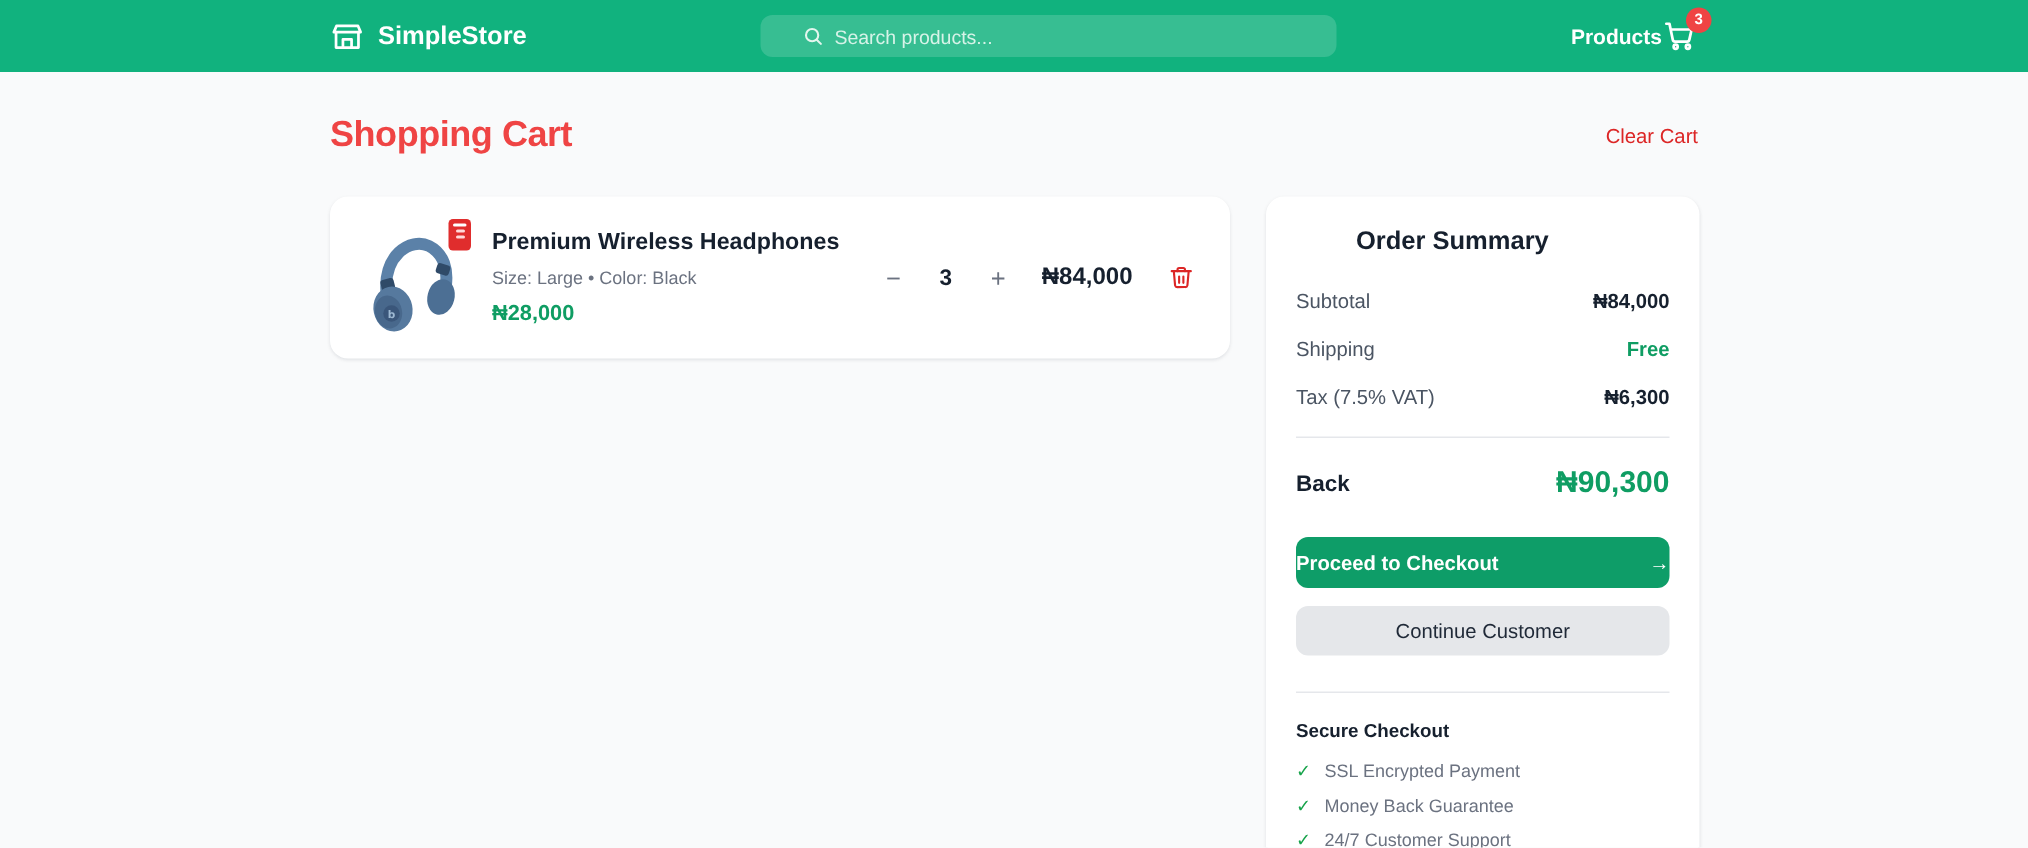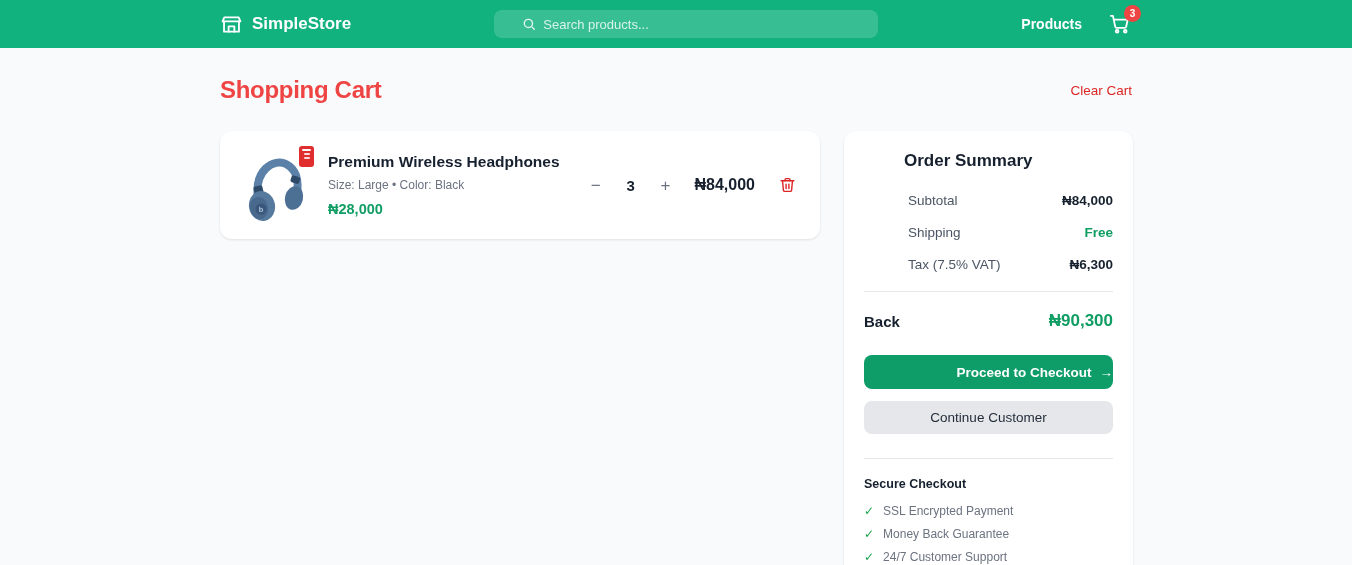--- a/index.html
+++ b/index.html
@@ -41,7 +41,7 @@
     font-family: "Liberation Sans", "DejaVu Sans", sans-serif;
   }
   .searchbox input::placeholder { color: #d7f3e8; opacity: 1; }
-  .nav-right { display: flex; align-items: center; gap: 26px; }
+  .nav-right { display: flex; align-items: center; }
   .nav-link { color: #ffffff; font-size: 14px; font-weight: 600; cursor: pointer; }
   .cart-wrap { position: relative; cursor: pointer; width: 24px; height: 24px; }
   .cart-badge {

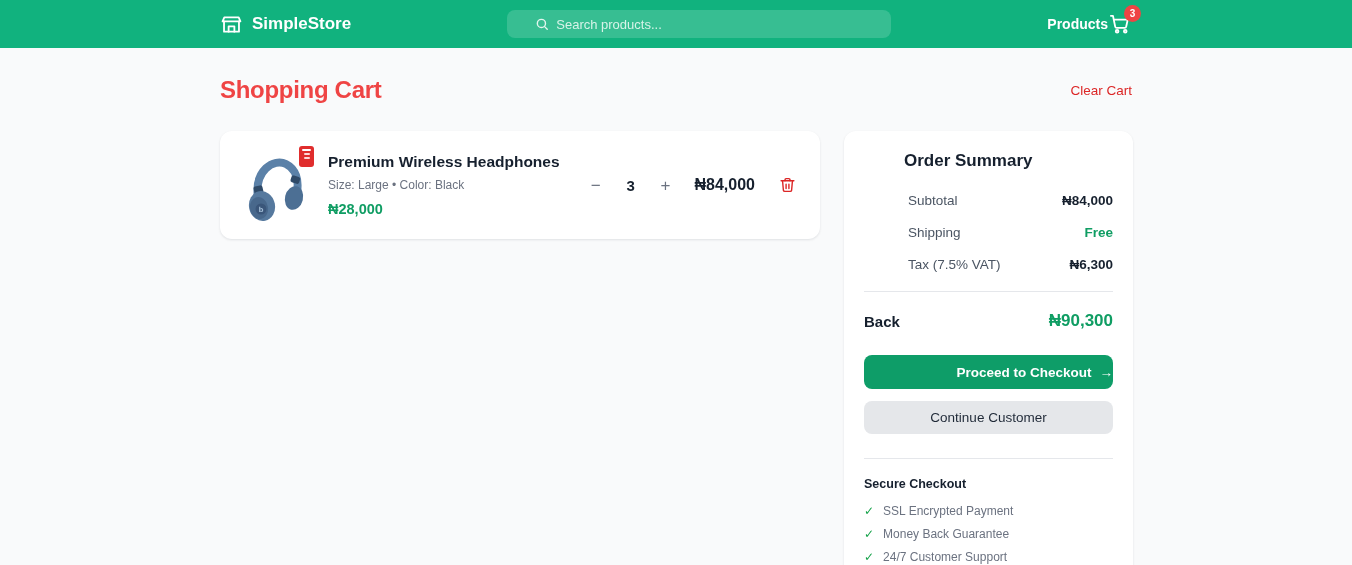--- a/index.html
+++ b/index.html
@@ -105,7 +105,6 @@
   .summary-row {
     display: flex; align-items: center; justify-content: space-between;
     margin-bottom: 17px;
-    margin-left: 44px;
   }
   .summary-row .lbl { font-size: 13.5px; color: #4b5563; }
   .summary-row .val { font-size: 13.5px; font-weight: 700; color: #16202e; }

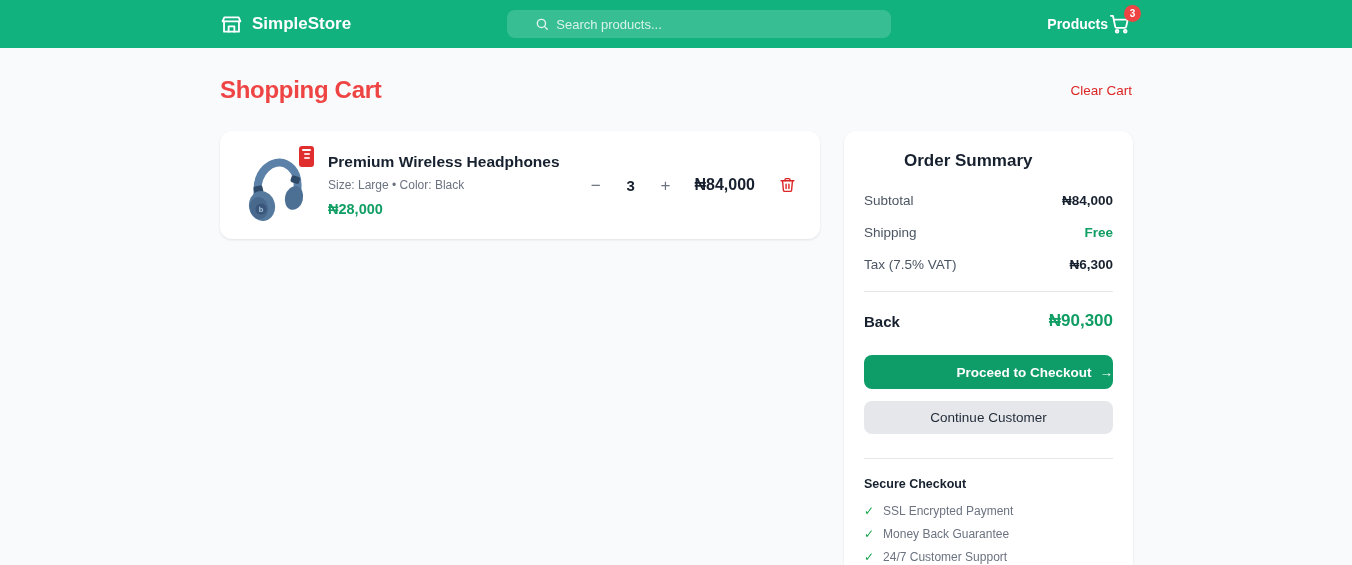--- a/index.html
+++ b/index.html
@@ -112,7 +112,7 @@
   .divider { border: none; border-top: 1px solid #e5e7eb; margin: 19px 0; }
   .total-row { display: flex; align-items: center; justify-content: space-between; margin-bottom: 24px; }
   .total-lbl { font-size: 15px; font-weight: 700; color: #16202e; }
-  .total-val { font-size: 17px; font-weight: 700; color: #0f9d63; }
+  .total-val { font-size: 20px; font-weight: 700; color: #0f9d63; }
   .checkout-btn {
     width: 100%; height: 34px;
     background: #0e9d68; border: none; border-radius: 8px;

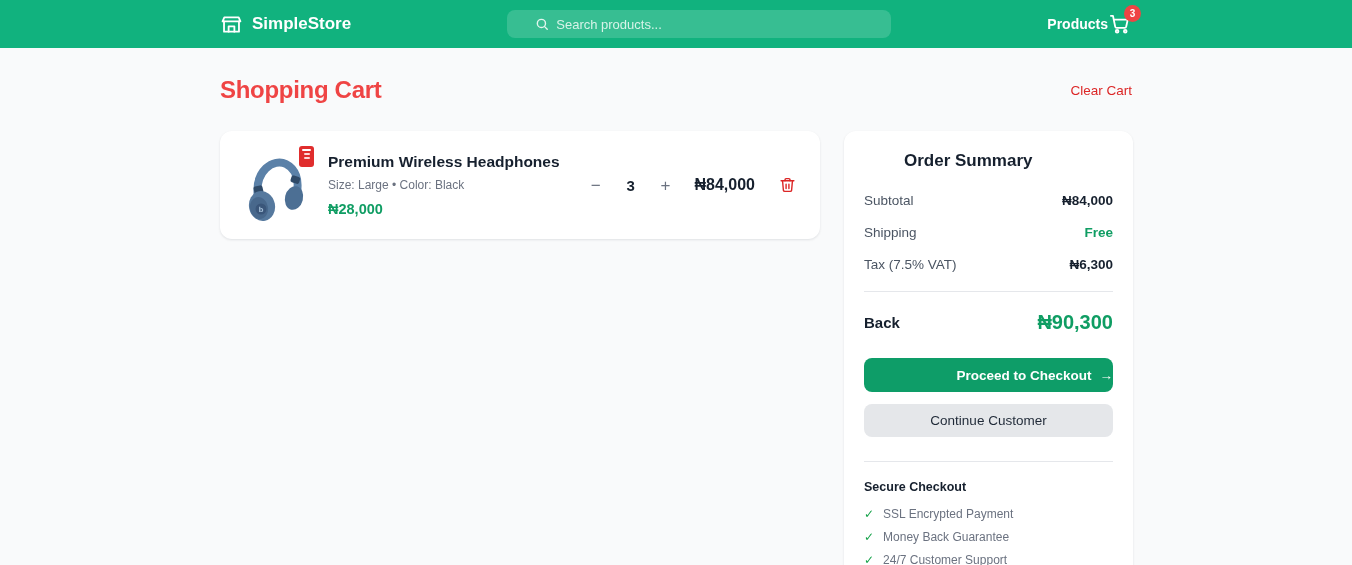--- a/index.html
+++ b/index.html
@@ -117,7 +117,7 @@
     width: 100%; height: 34px;
     background: #0e9d68; border: none; border-radius: 8px;
     color: #ffffff; font-size: 13.5px; font-weight: 700;
-    display: flex; align-items: center; justify-content: flex-end; gap: 8px;
+    display: flex; align-items: center; justify-content: space-between; gap: 25px;
     cursor: pointer;
     font-family: "Liberation Sans", "DejaVu Sans", sans-serif;
   }

